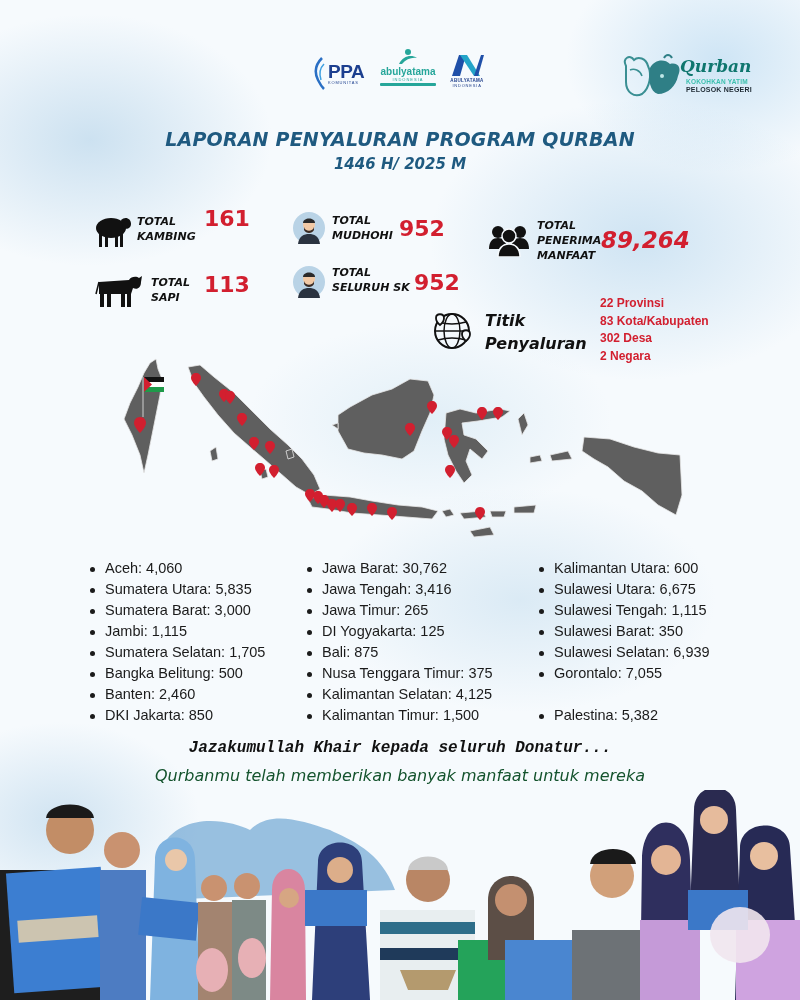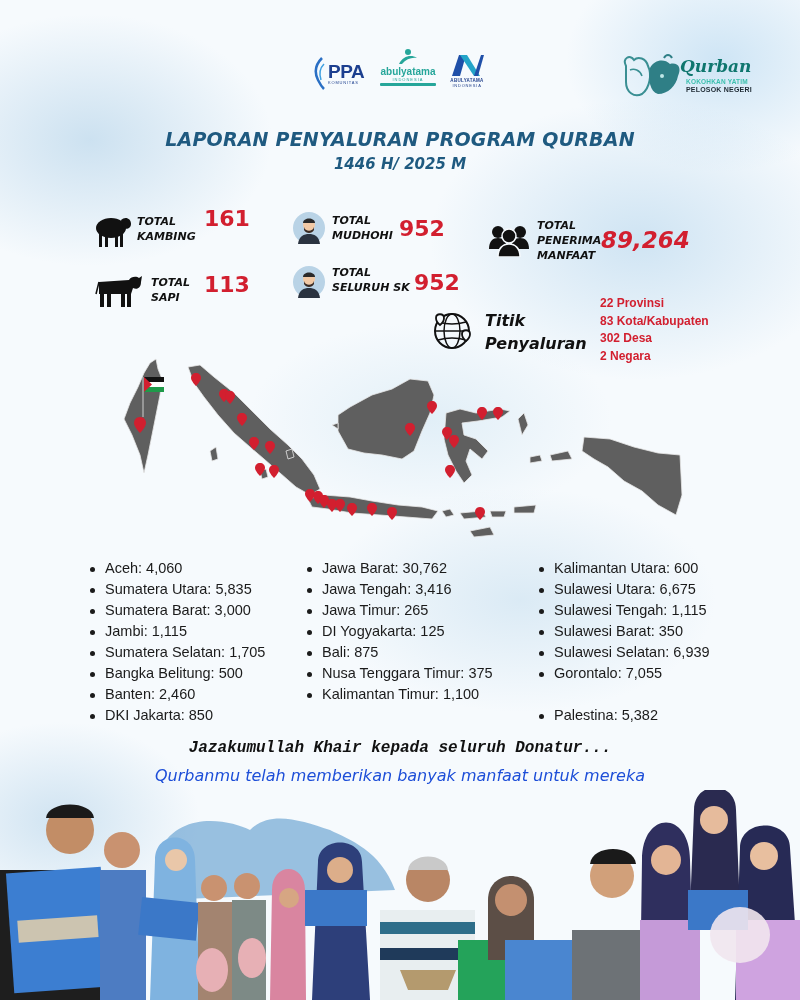--- a/index.html
+++ b/index.html
@@ -294,6 +294,7 @@
   <li>DI Yogyakarta: 125</li>
   <li>Bali: 875</li>
   <li>Nusa Tenggara Timur: 375</li>
+  <li>Kalimantan Selatan: 4,125</li>
   <li>Kalimantan Timur: 1,100</li>
 </ul>
 <ul class="abs prov-col" style="left:537px;top:558px">

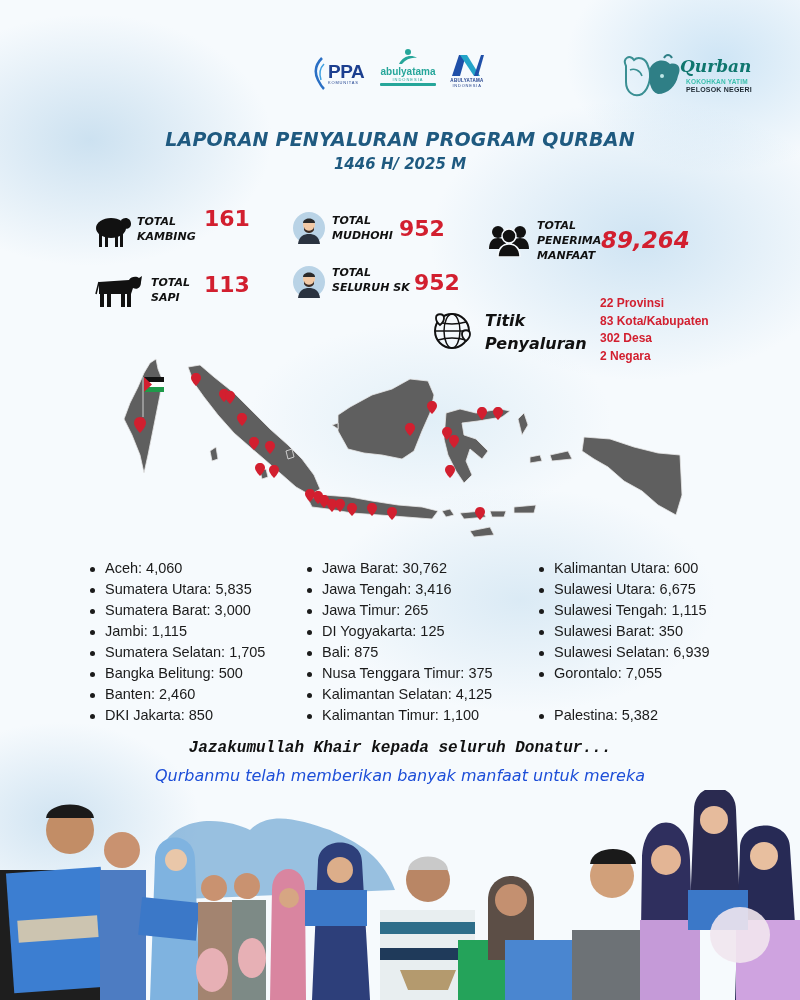--- a/index.html
+++ b/index.html
@@ -295,7 +295,7 @@
   <li>Bali: 875</li>
   <li>Nusa Tenggara Timur: 375</li>
   <li>Kalimantan Selatan: 4,125</li>
-  <li>Kalimantan Timur: 1,100</li>
+  <li>Kalimantan Timur: 1,500</li>
 </ul>
 <ul class="abs prov-col" style="left:537px;top:558px">
   <li>Kalimantan Utara: 600</li>

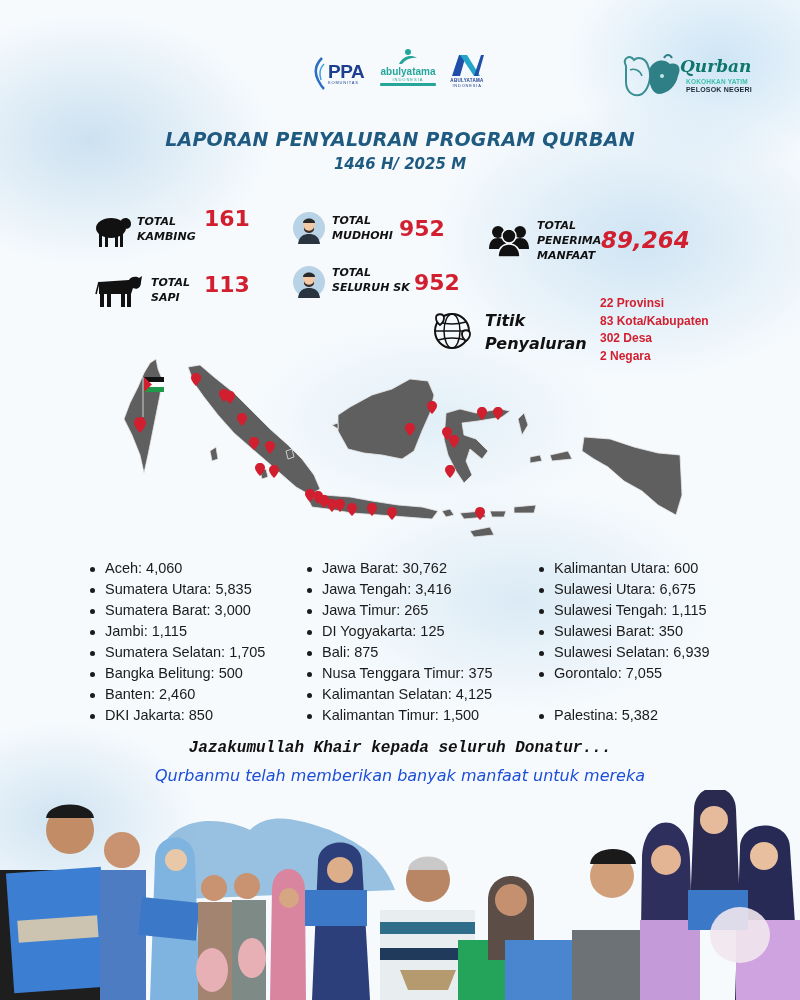--- a/index.html
+++ b/index.html
@@ -65,7 +65,7 @@
   .prov-col li.gap { visibility: hidden; }
 
   .thanks1 { left: 0; width: 800px; top: 739px; text-align: center; font-style: italic; font-weight: 700; font-size: 16px; color: #111; font-family: Liberation Mono, monospace; }
-  .thanks2 { left: 0; width: 800px; top: 766px; text-align: center; font-style: italic; font-size: 16px; color: #1d4ed8; font-family: "DejaVu Sans", sans-serif; }
+  .thanks2 { left: 0; width: 800px; top: 766px; text-align: center; font-style: italic; font-size: 16px; color: #14532d; font-family: "DejaVu Sans", sans-serif; }
 
   
   .photo { left: 0; top: 790px; width: 800px; height: 210px; overflow: hidden; }

